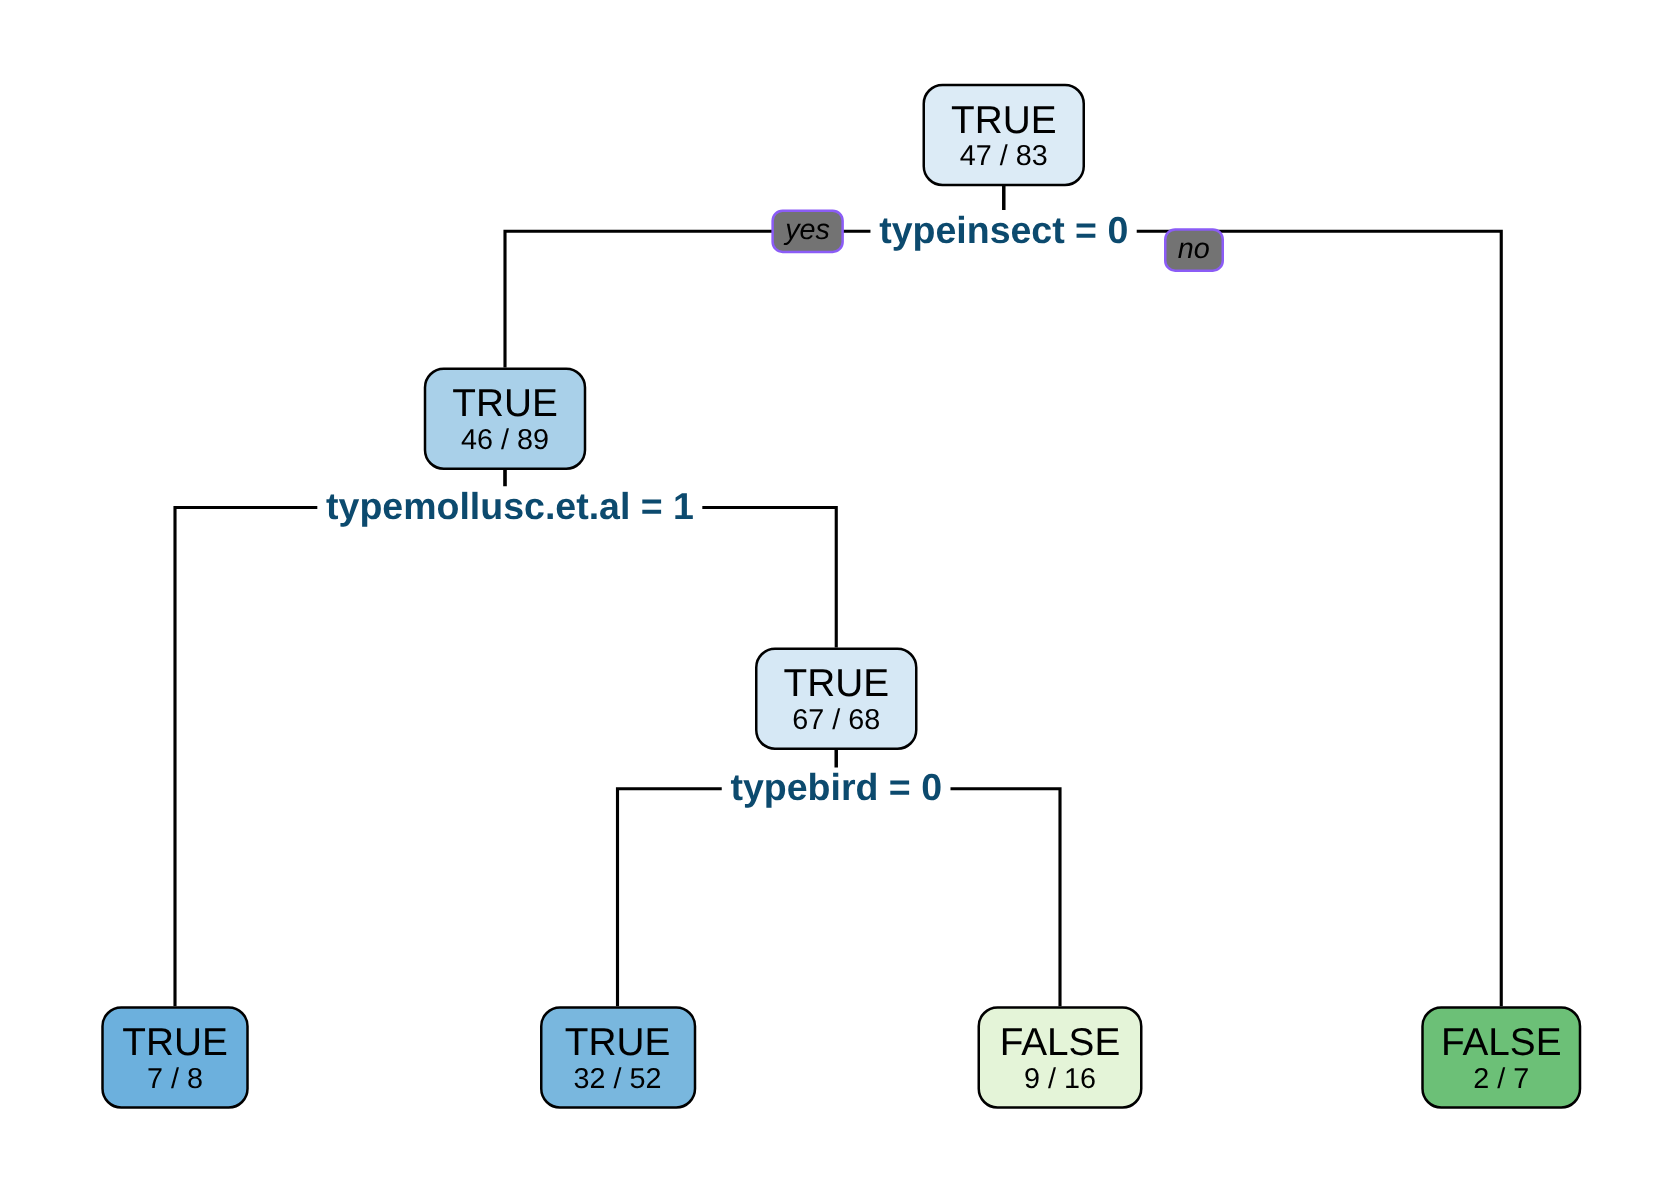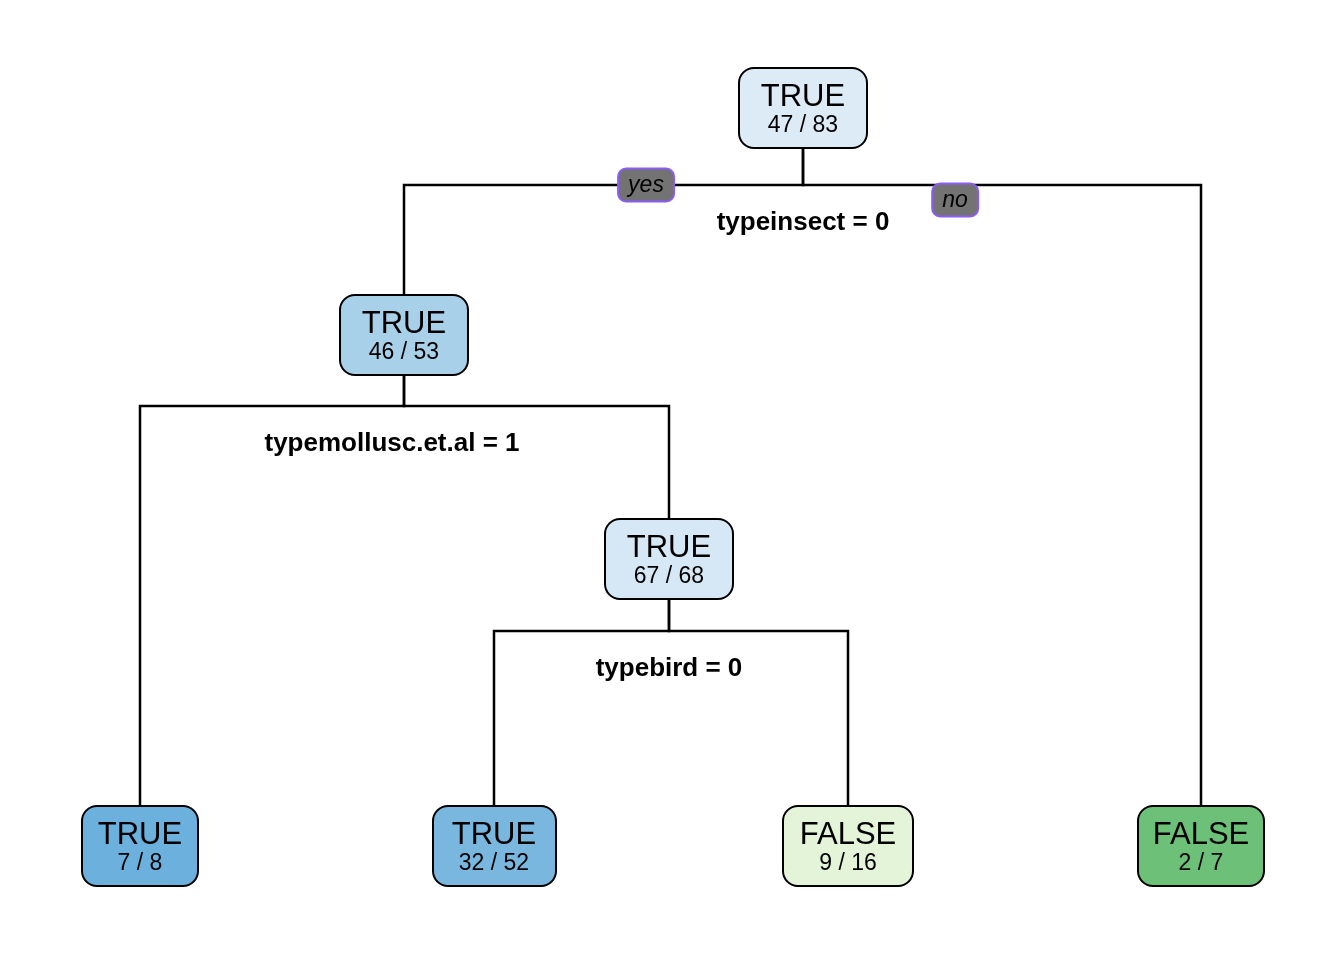--- a/index.html
+++ b/index.html
@@ -51,15 +51,14 @@
   }
   .split-label {
     position: absolute;
-    font-size: 26px;
+    font-size: 30px;
     font-weight: bold;
-    color: #000000;
+    color: #0c4a6e;
     white-space: nowrap;
     background: #ffffff;
     padding: 0 7px;
     z-index: 4;
     transform: translate(-50%, -50%);
-    margin-top: 36px;
   }
   .yesno-label {
     position: absolute;

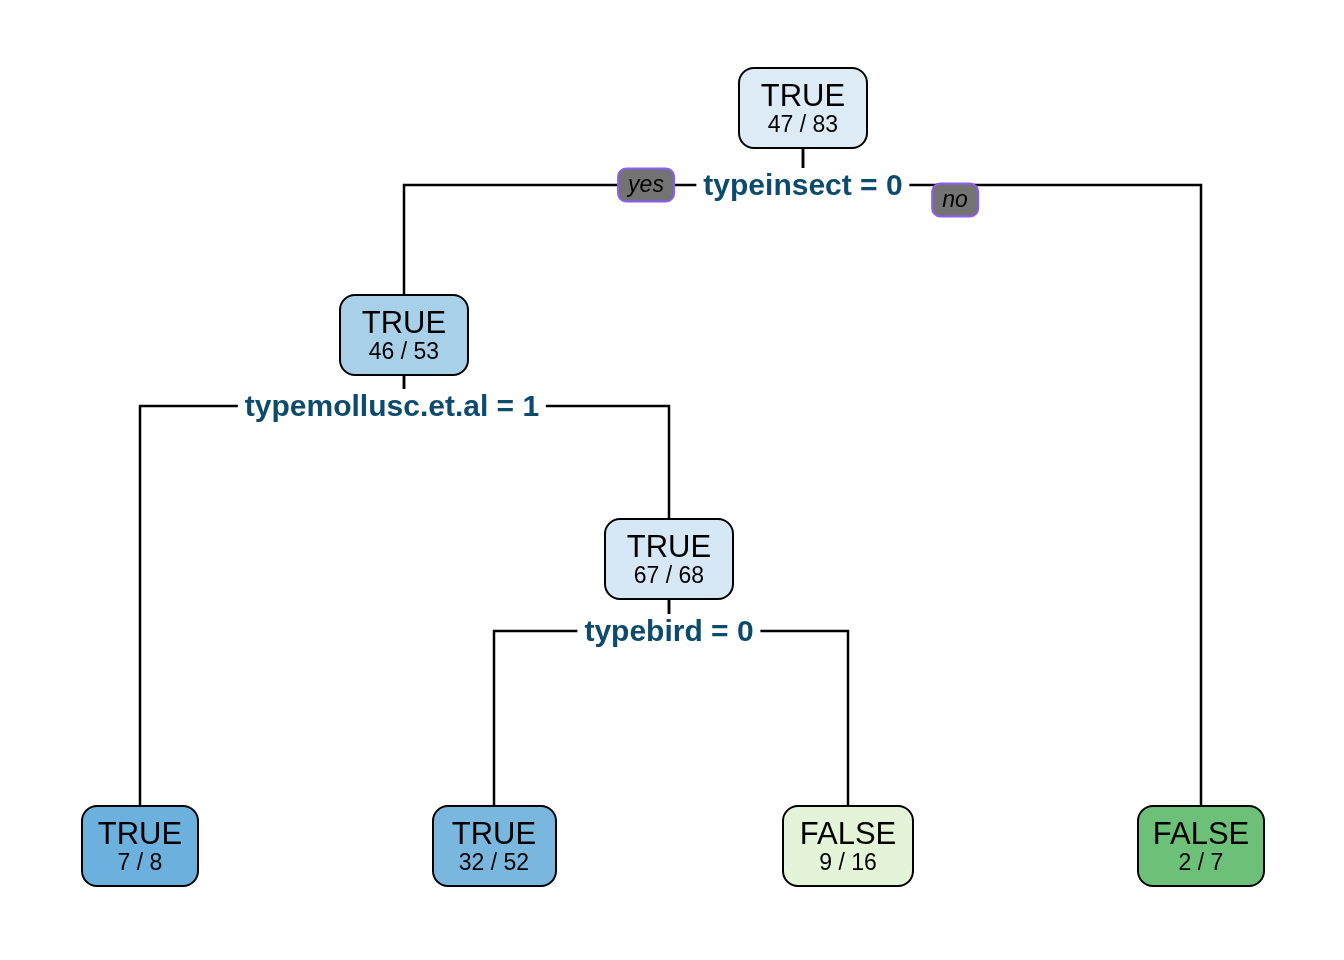--- a/index.html
+++ b/index.html
@@ -97,7 +97,7 @@
       </div>
       <div class="tree-node" style="left: 339px; top: 294px; width: 130px; height: 82px; background: rgb(169, 208, 233);">
         <div class="node-class">TRUE</div>
-        <div class="node-stats">46 / 53</div>
+        <div class="node-stats">46 / 89</div>
       </div>
       <div class="tree-node" style="left: 604px; top: 518px; width: 130px; height: 82px; background: rgb(214, 232, 245);">
         <div class="node-class">TRUE</div>

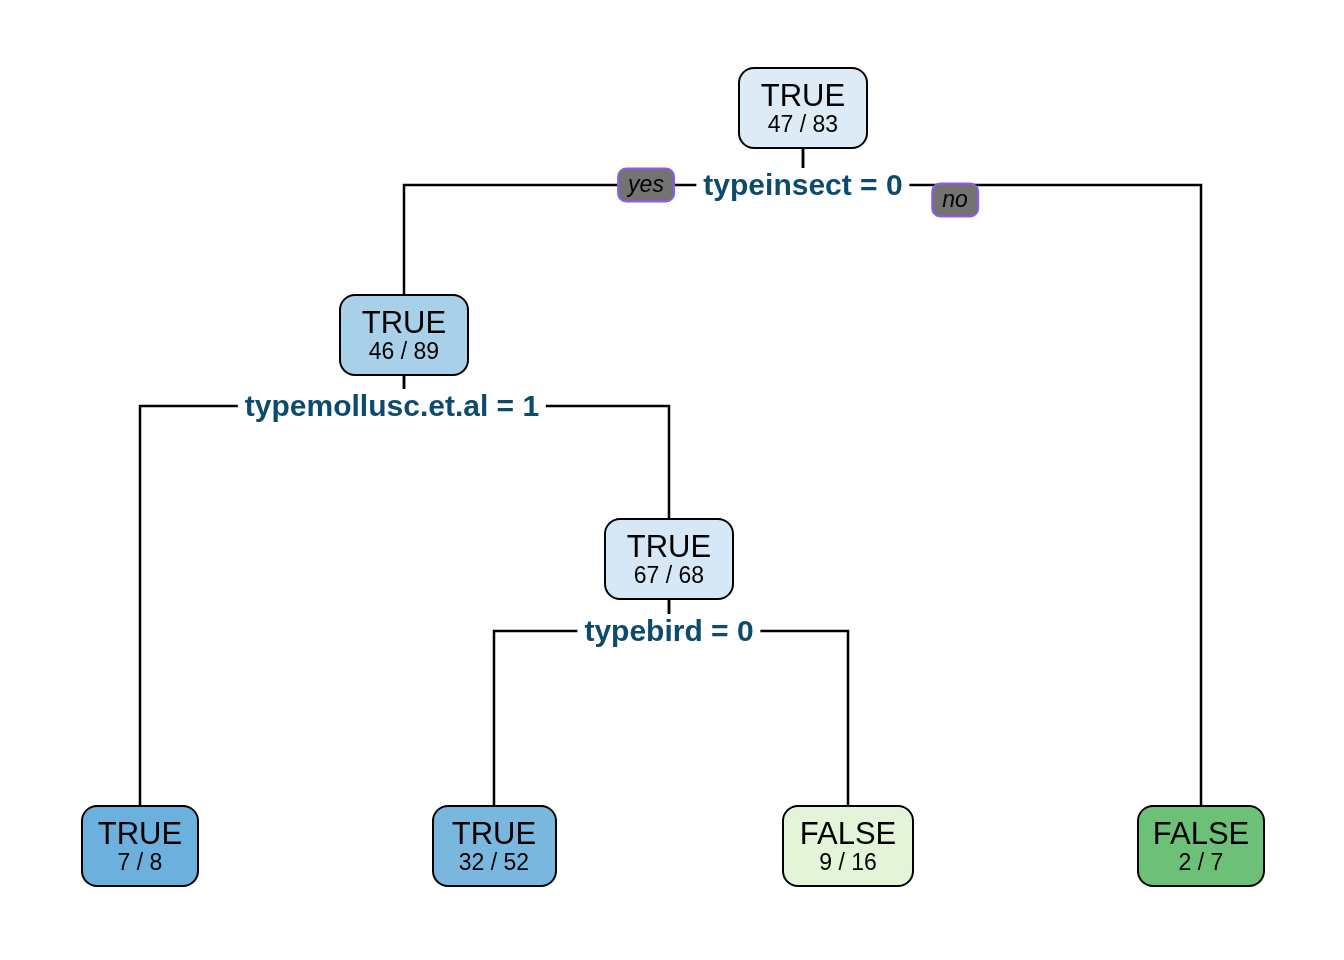--- a/index.html
+++ b/index.html
@@ -124,7 +124,7 @@
       <div class="split-label" style="left: 803px; top: 185px;">typeinsect = 0</div>
       <div class="yesno-label" style="left: 646px; top: 185px;">yes</div>
       <div class="yesno-label" style="left: 955px; top: 200px;">no</div>
-      <div class="split-label" style="left: 392px; top: 406px;">typemollusc.et.al = 1</div>
+      <div class="split-label" style="left: 408px; top: 406px;">typemollusc.et.al = 1</div>
       <div class="split-label" style="left: 669px; top: 631px; text-align: right;">typebird = 0</div>
     </div>
 

